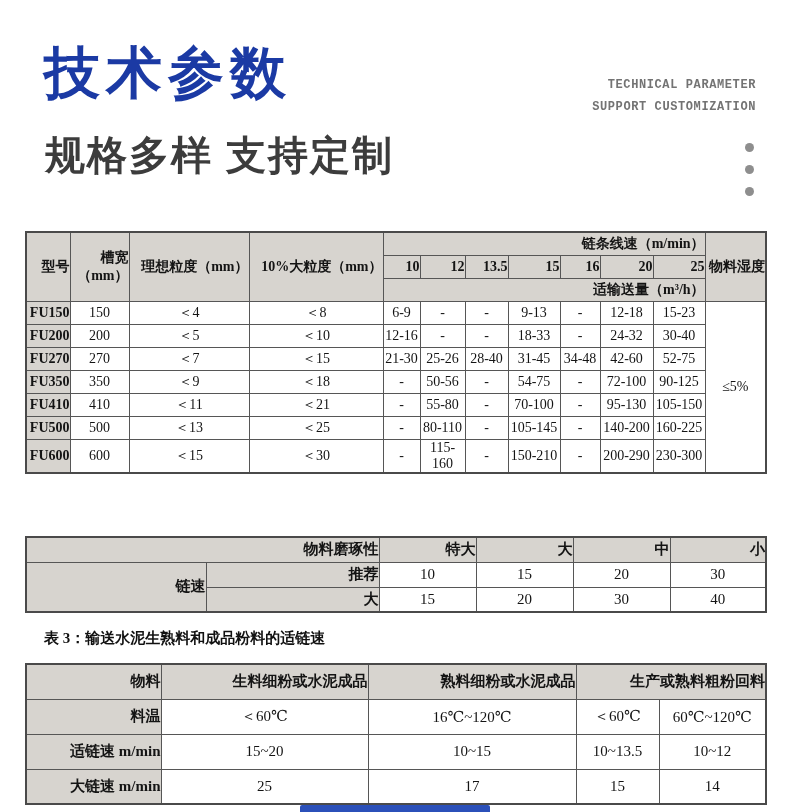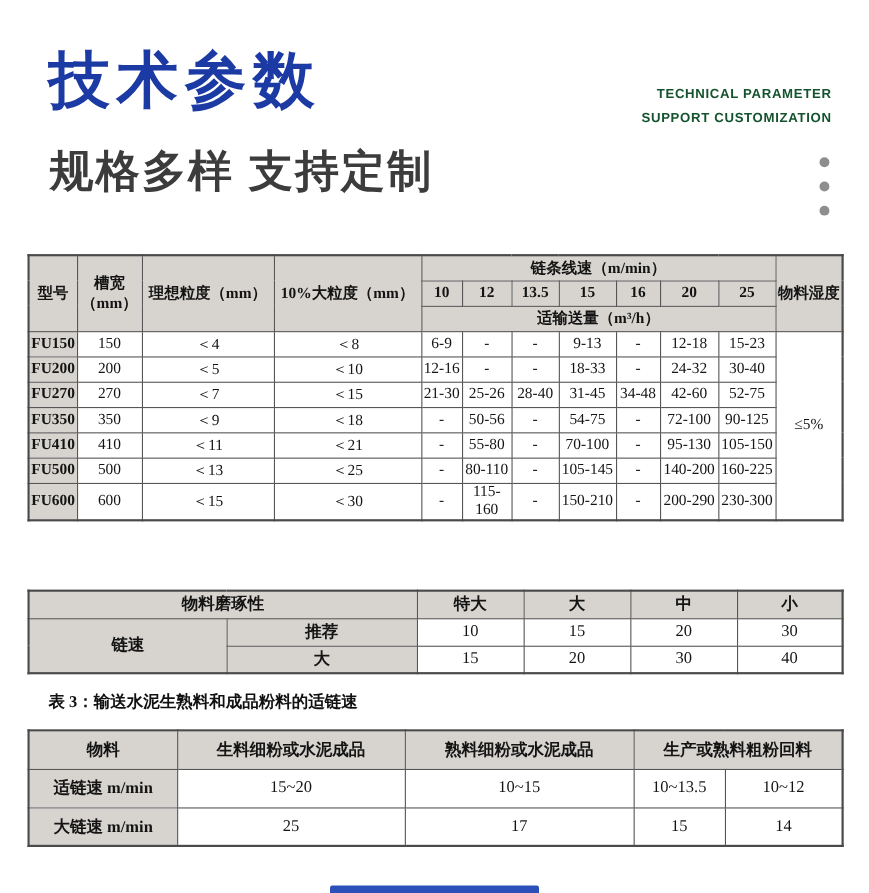--- a/index.html
+++ b/index.html
@@ -15,8 +15,8 @@
   }
   .en-block {
     position:absolute; right:34px; top:74px; text-align:right;
-    font-family:Liberation Sans, sans-serif;
-    font-size:12px; line-height:22px; letter-spacing:0.6px; color:#14532d; font-weight:600;
+    font-family:Liberation Mono, monospace;
+    font-size:12px; line-height:22px; letter-spacing:0.6px; color:#737373; font-weight:600;
   }
   .subtitle {
     position:absolute; left:45px; top:128px; margin:0;

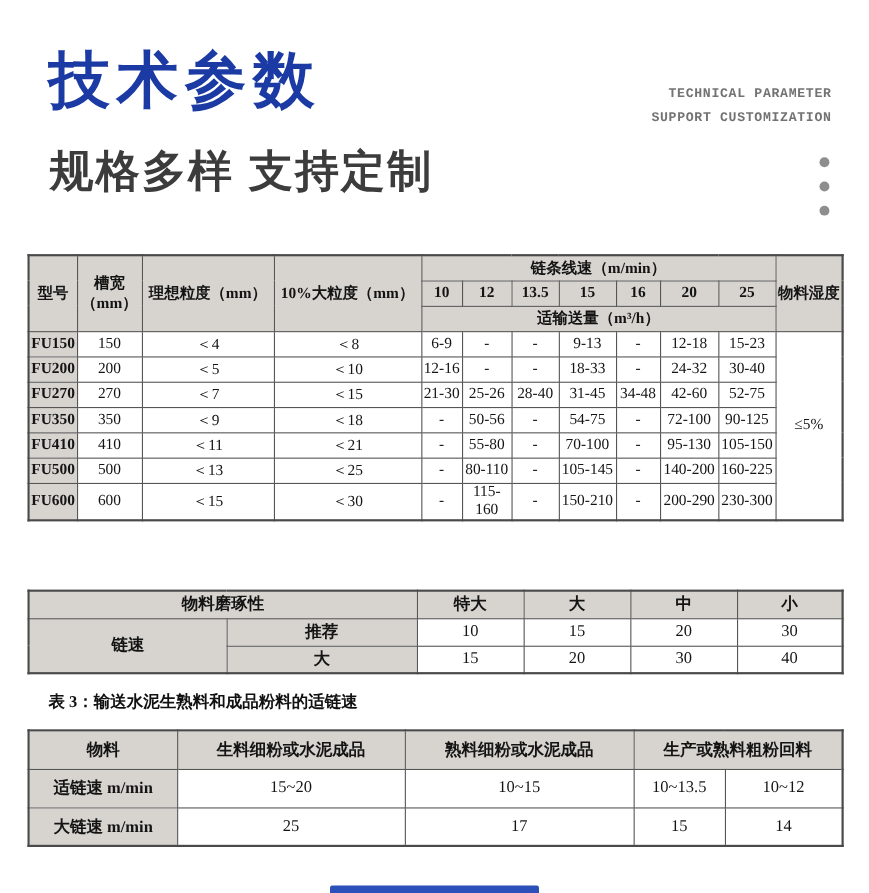--- a/index.html
+++ b/index.html
@@ -34,7 +34,7 @@
     border:1px solid #565656; text-align:center; vertical-align:middle;
     padding:0; overflow:hidden;
   }
-  .tbl th { background:#d7d4cf; font-weight:700; color:#141414; }
+  .tbl th { background:#d7d4cf; font-weight:700; color:#141414;text-align:right; }
   .tbl td { background:#ffffff; font-weight:400; color:#141414; }
   
   .main-tbl { left:25px; top:231px; width:740px; font-size:14px; }

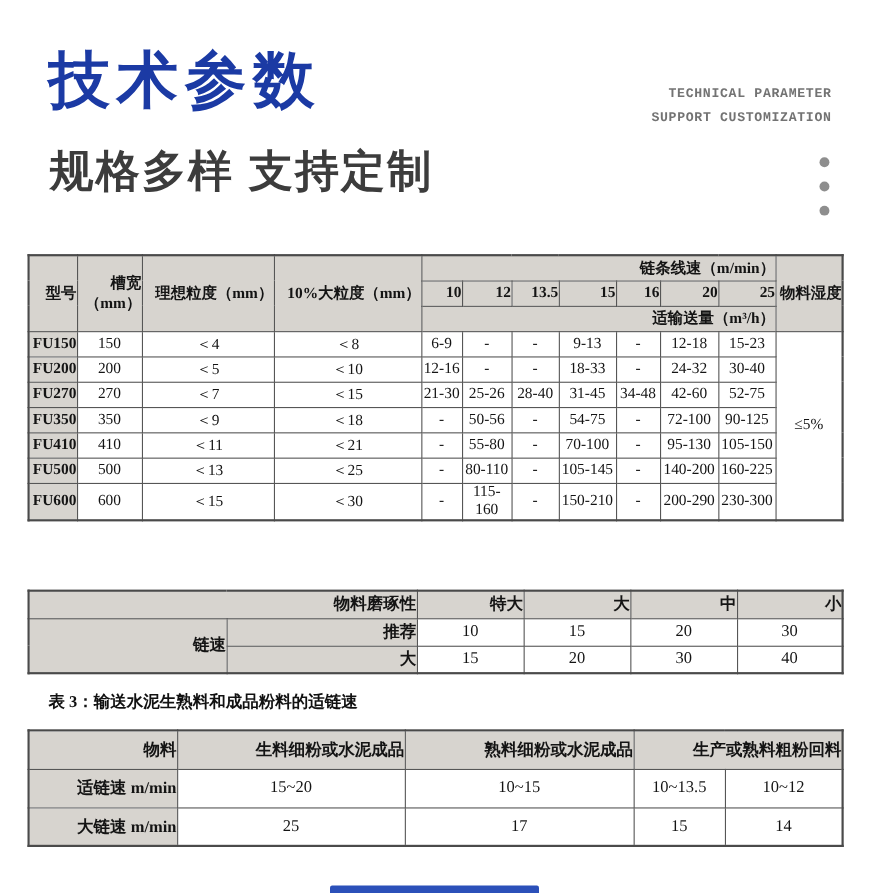--- a/index.html
+++ b/index.html
@@ -270,6 +270,13 @@
         <th colspan="2">生产或熟料粗粉回料</th>
       </tr>
       <tr>
+        <th>料温</th>
+        <td>＜60℃</td>
+        <td>16℃~120℃</td>
+        <td>＜60℃</td>
+        <td>60℃~120℃</td>
+      </tr>
+      <tr>
         <th>适链速 m/min</th>
         <td>15~20</td>
         <td>10~15</td>

